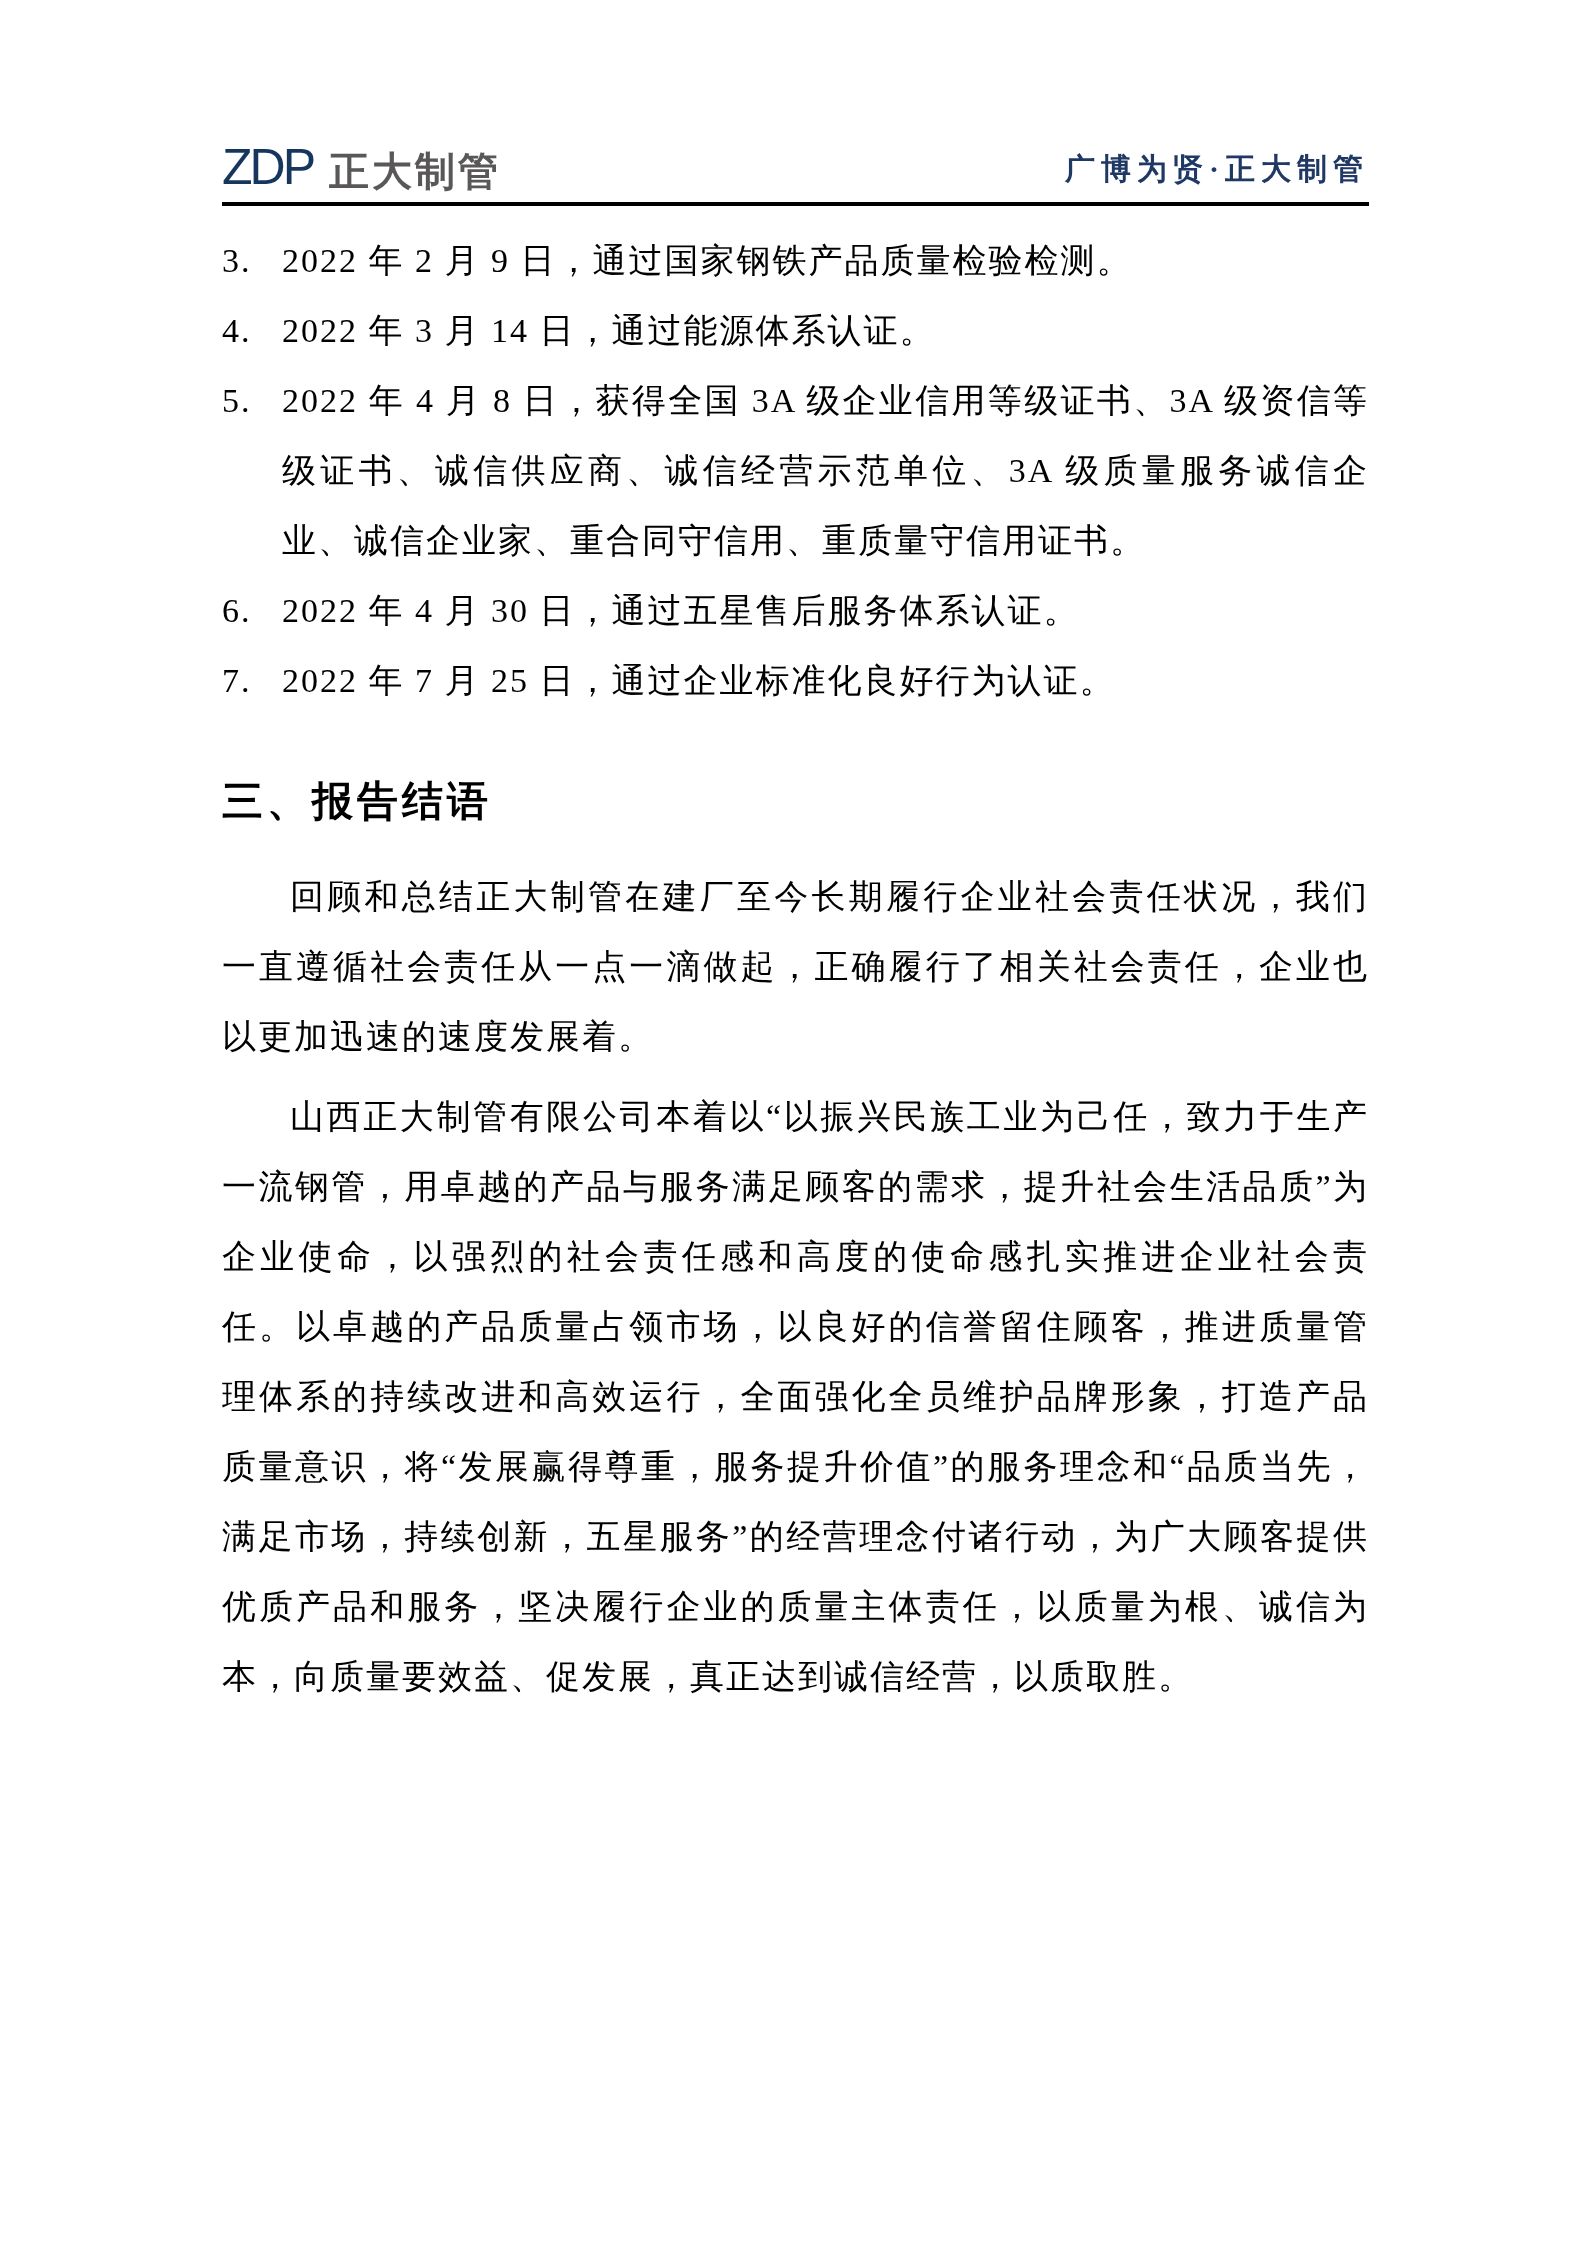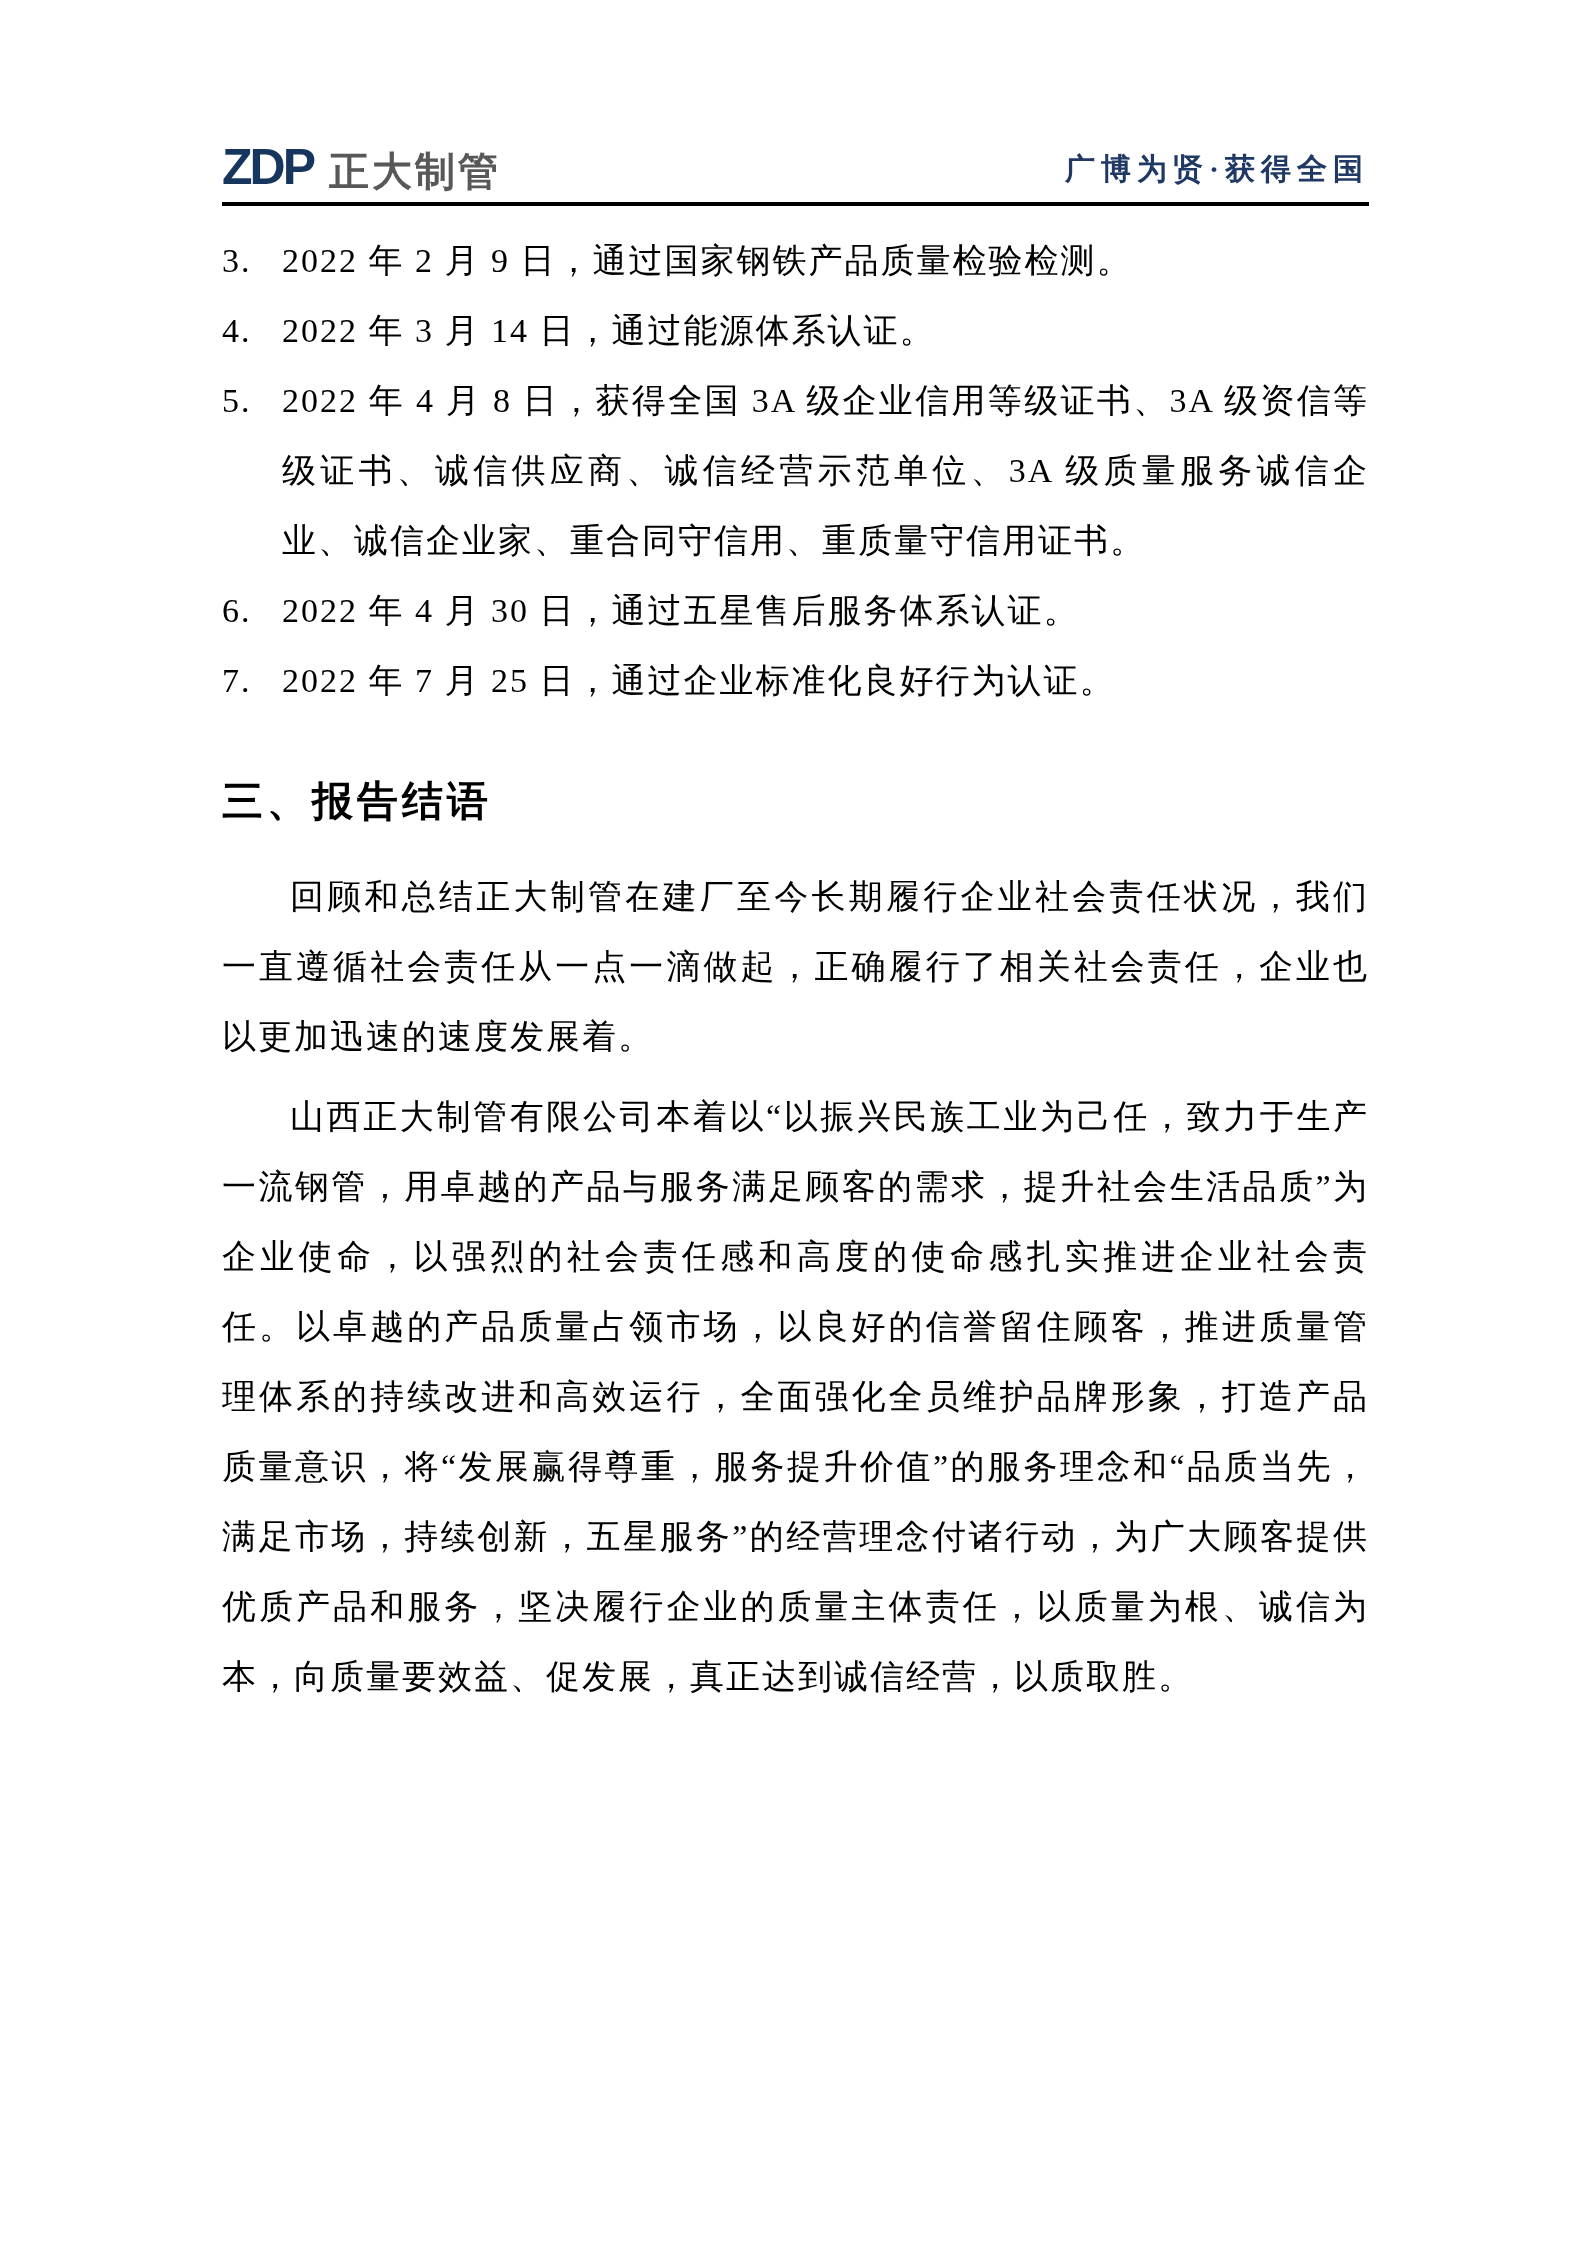--- a/index.html
+++ b/index.html
@@ -37,7 +37,7 @@
   }
   .logo-zdp {
     font-family: "Liberation Sans", "DejaVu Sans", sans-serif;
-    font-weight: 700;
+    font-weight: 400;
     font-size: 50px;
     letter-spacing: -3px;
     line-height: 0.82;

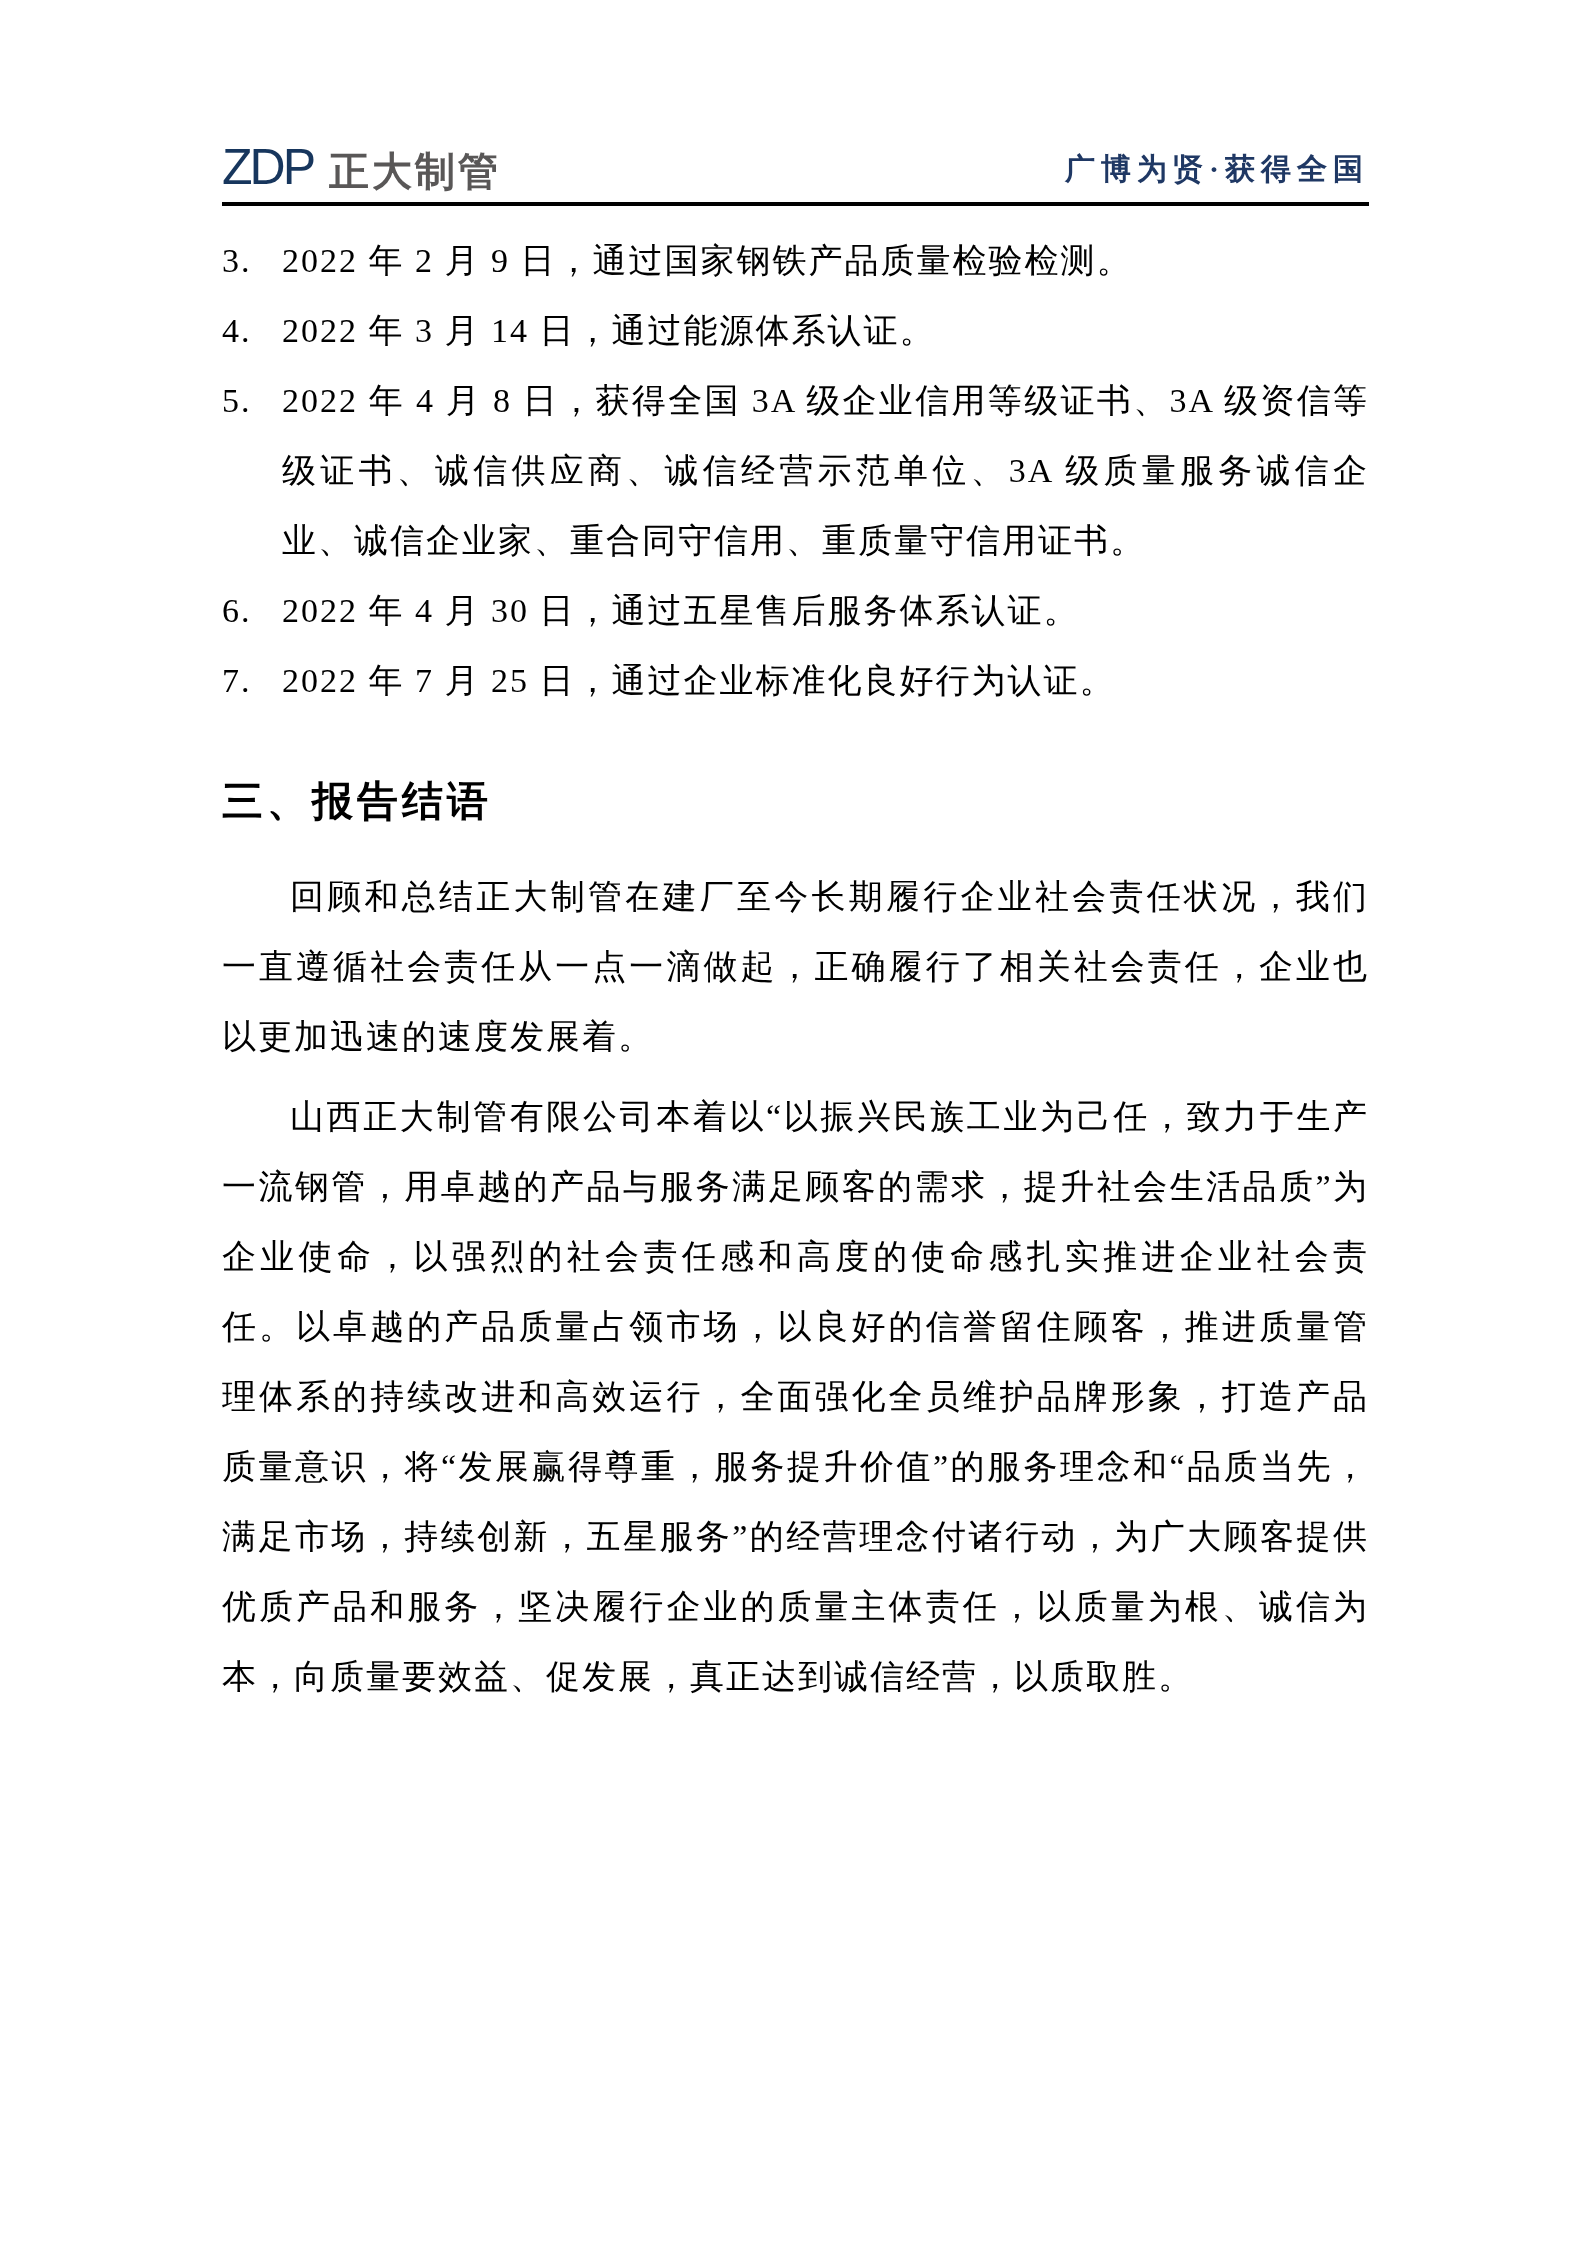--- a/index.html
+++ b/index.html
@@ -121,7 +121,7 @@
       <span class="logo-zdp" style="color:#17365d;">ZDP</span>
       <span class="logo-name" style="color:#595757;">正大制管</span>
     </div>
-    <div class="slogan" style="color:#1f3864;">广博为贤·获得全国</div>
+    <div class="slogan" style="color:#1f3864;">广博为贤·正大制管</div>
   </div>
 
   <div class="content">

